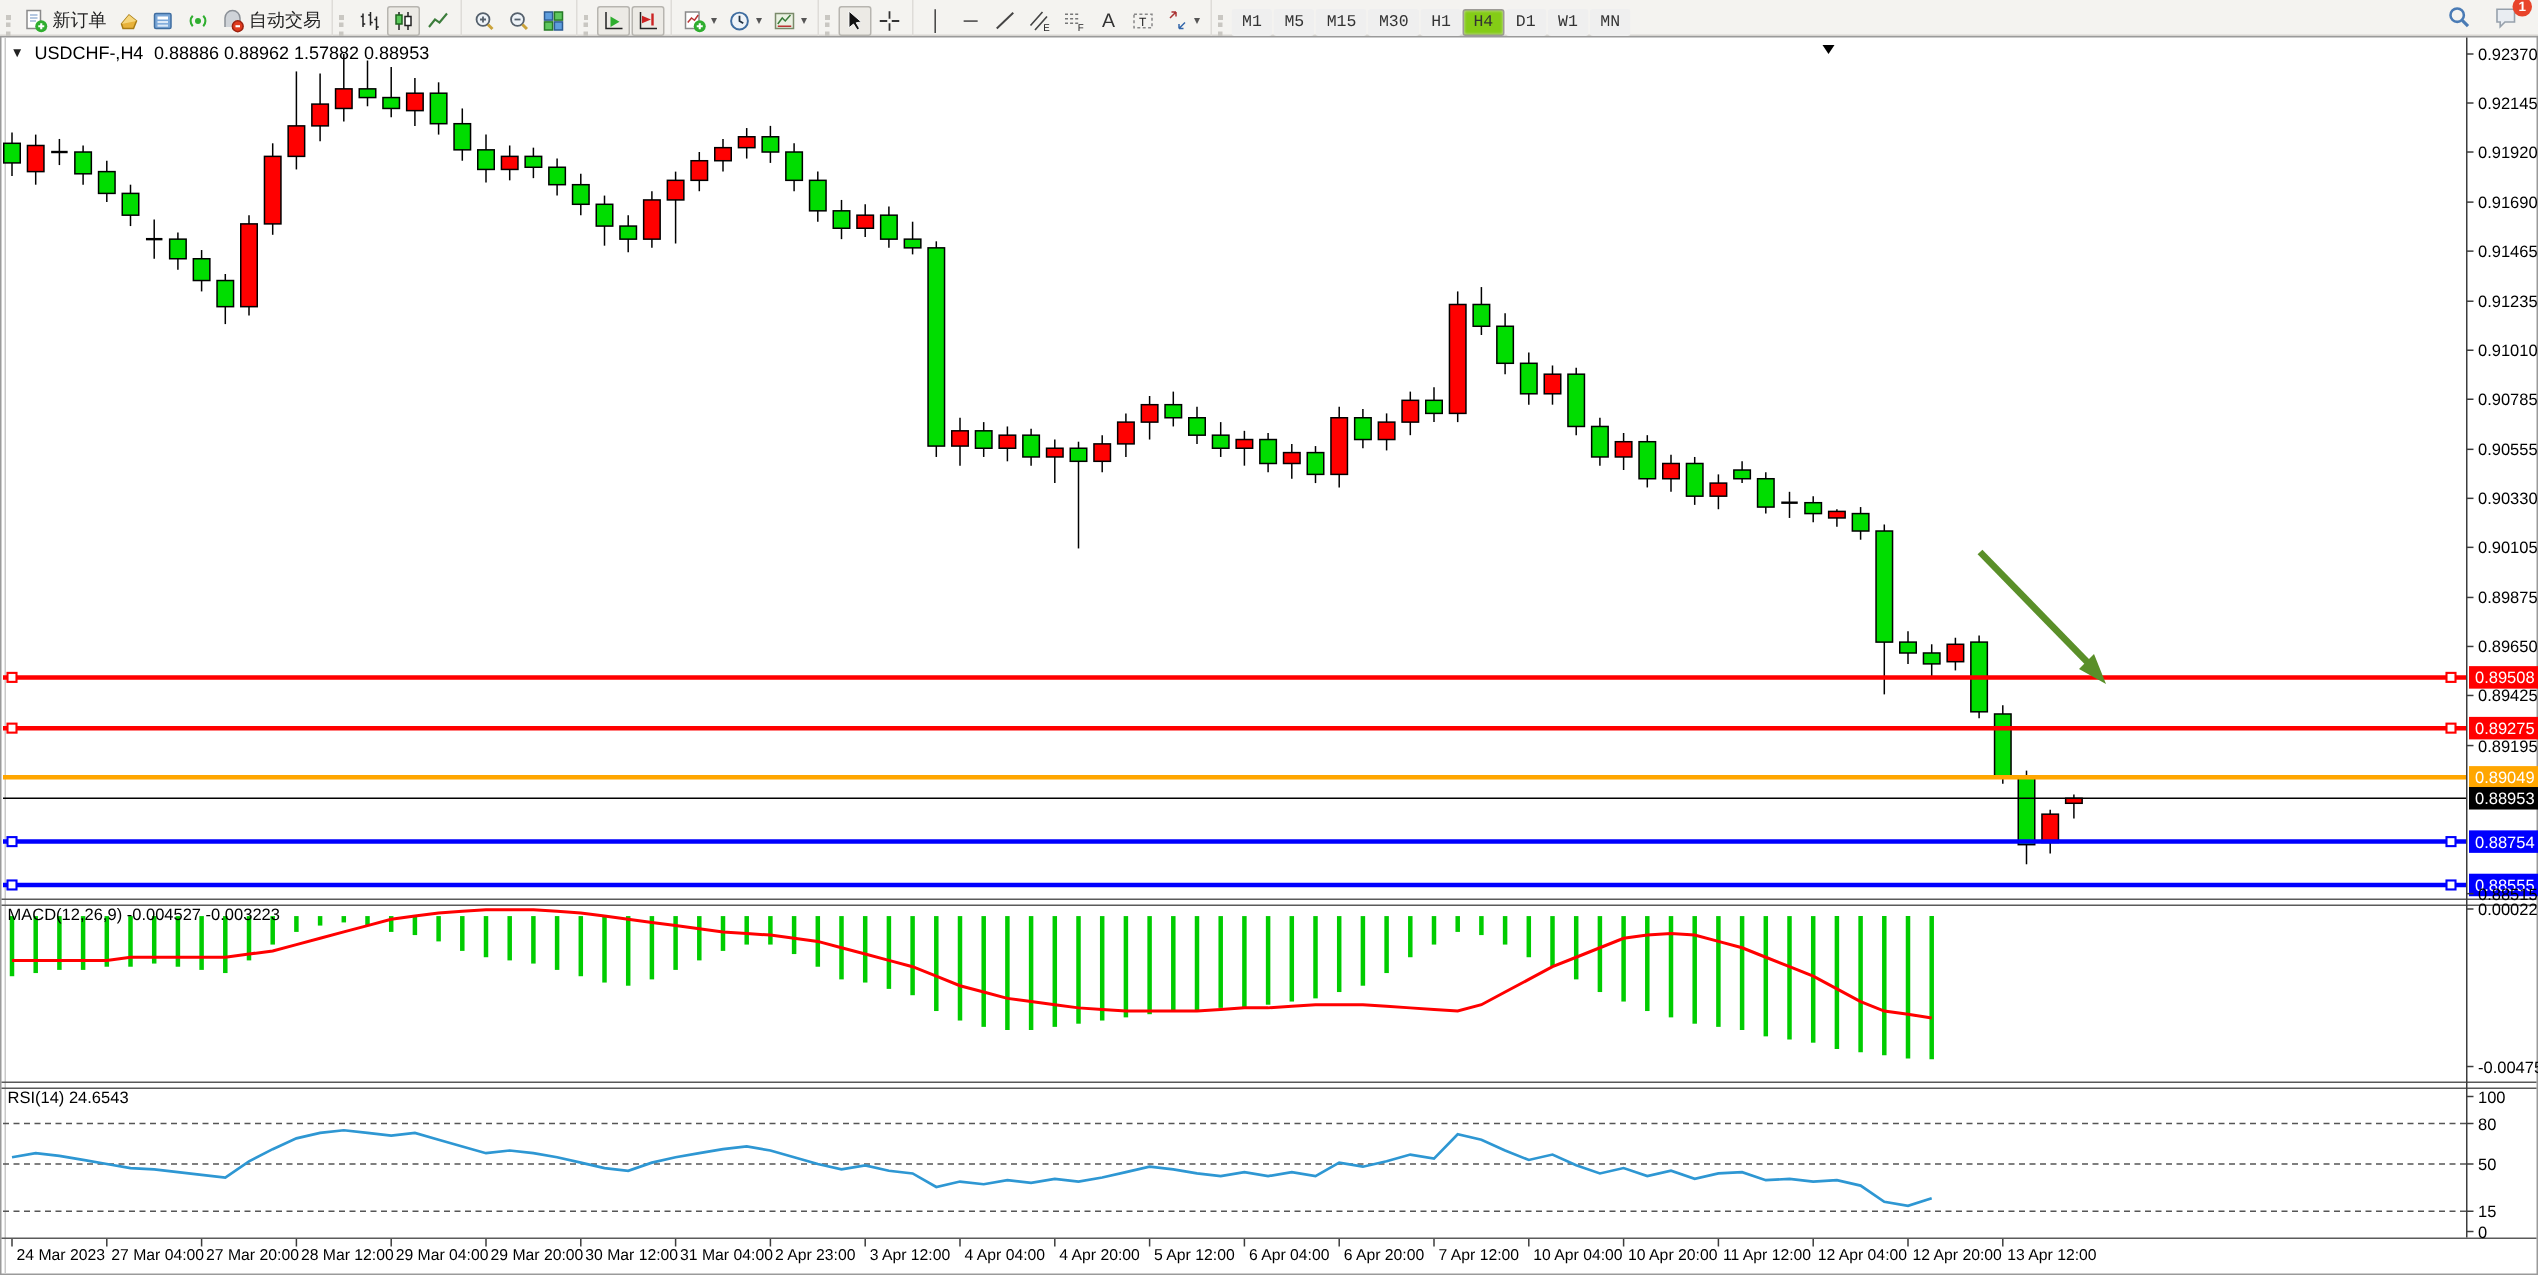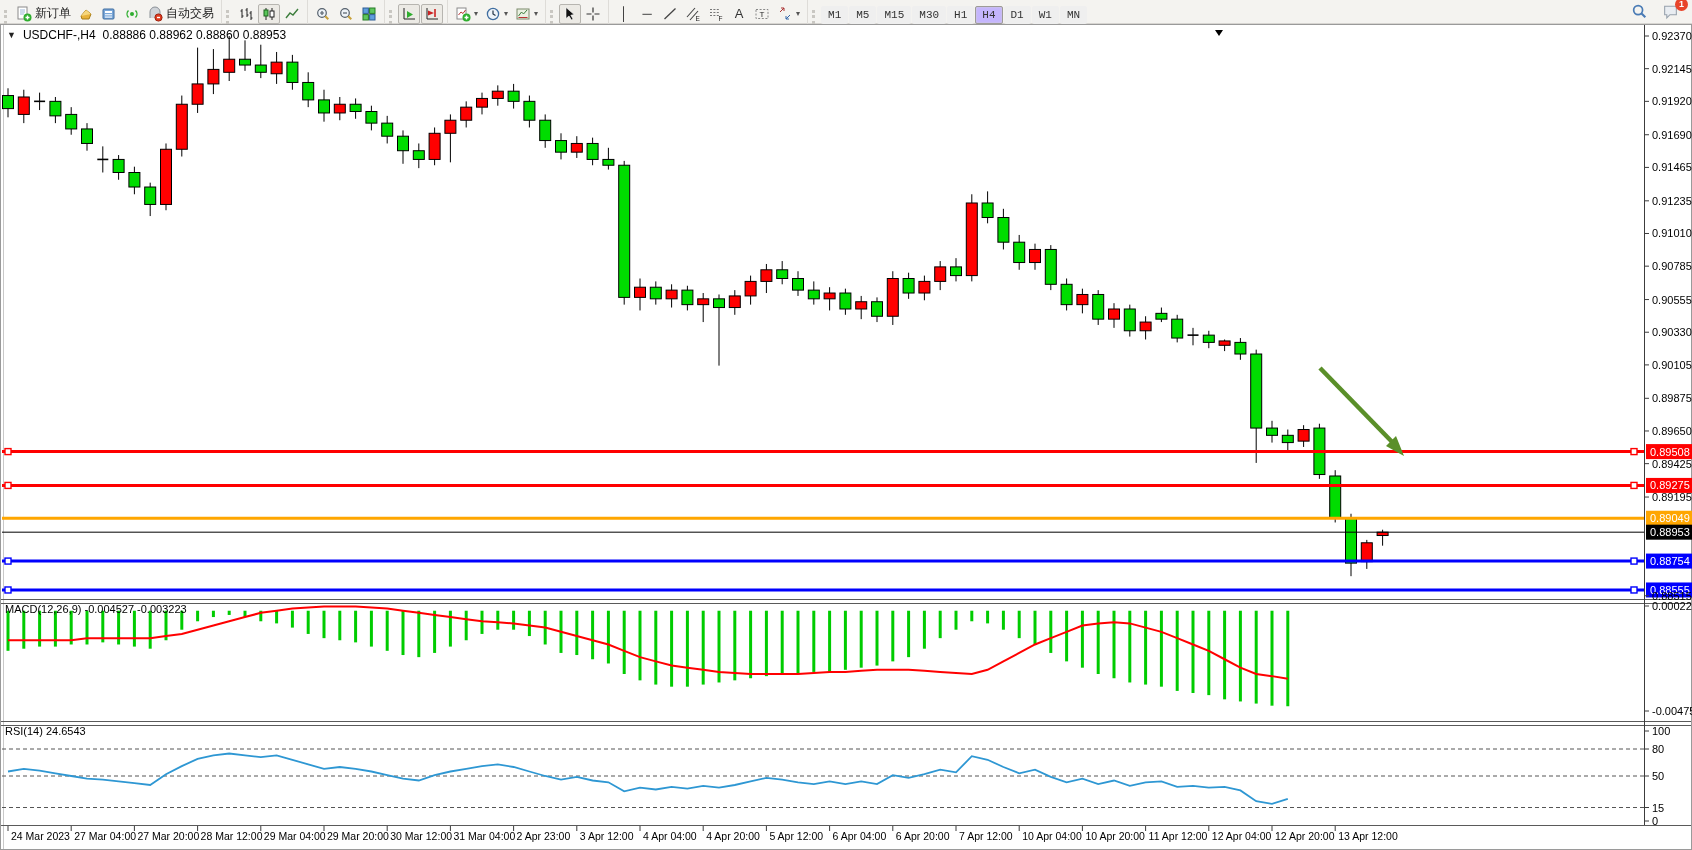--- a/index.html
+++ b/index.html
@@ -19,7 +19,7 @@
   .caret{font-size:8px;color:#555;margin-left:0;}
   .tf-btn{font-size:11px;color:#333;height:18px;padding:0 6px;display:flex;align-items:center;
     border:1px solid transparent;border-radius:2px;font-family:Liberation Mono, monospace;}
-  .tf-btn.active{border-color:#9d9b96;background:#c4b5fd;box-shadow:inset 0 0 2px #d8d6d0;}
+  .tf-btn.active{border-color:#9d9b96;background:#84cc16;box-shadow:inset 0 0 2px #d8d6d0;}
   .tb-right{margin-left:auto;display:flex;align-items:center;gap:8px;padding-right:10px;}
   .chat-wrap{position:relative;}
   .badge{position:absolute;top:-5px;right:-7px;background:#e8442a;color:#fff;border-radius:50%;

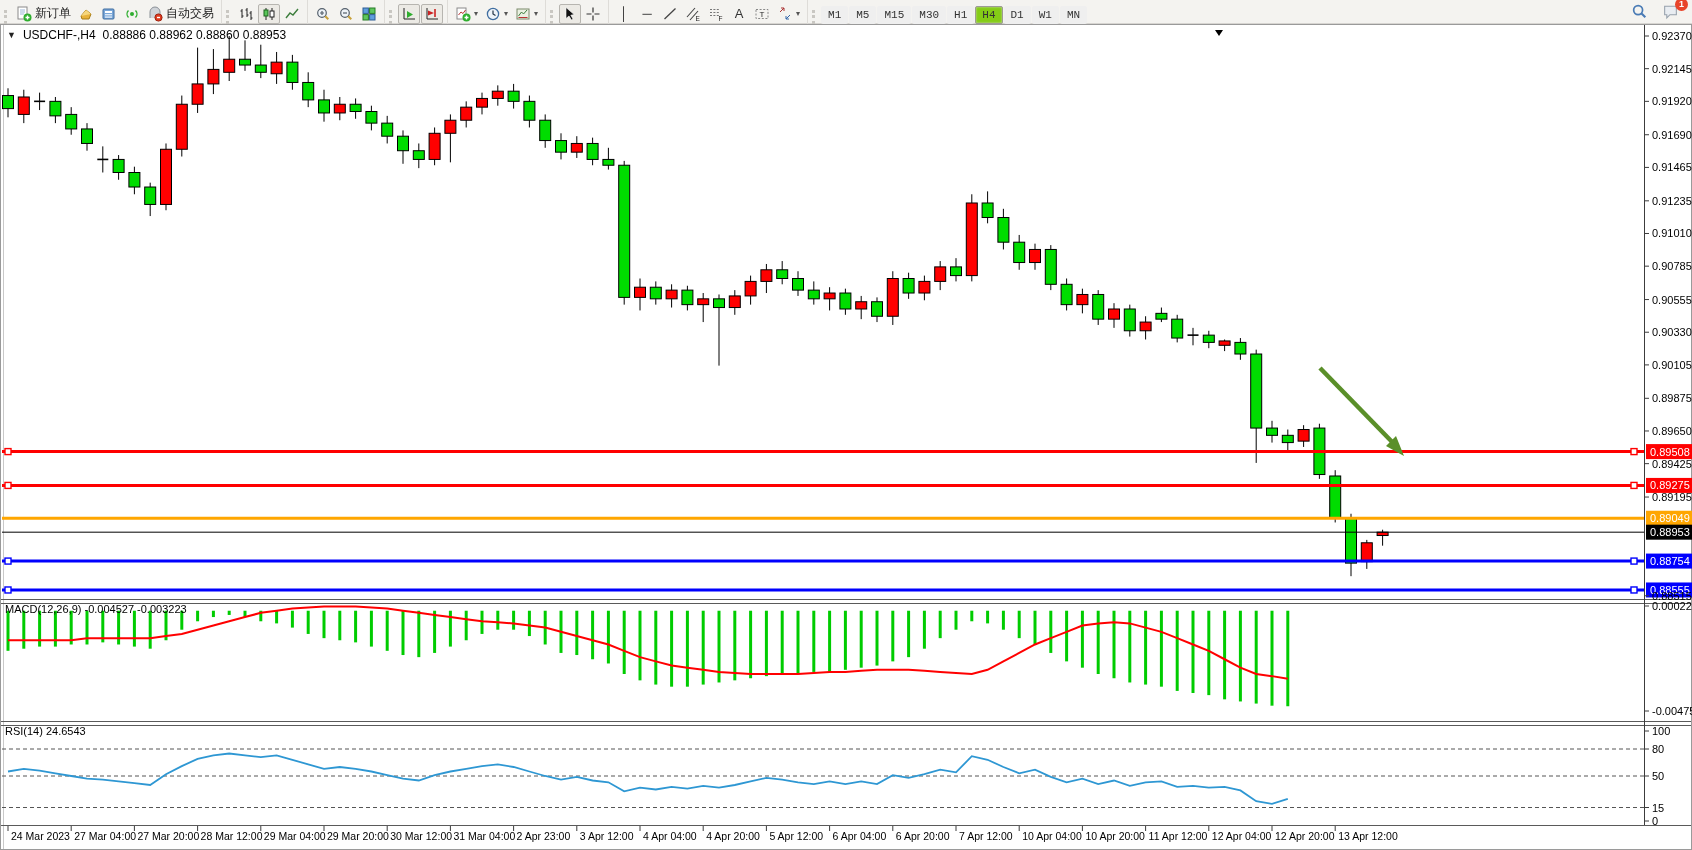--- a/index.html
+++ b/index.html
@@ -252,7 +252,7 @@
   <div class="title-row">
     <span class="tri">▼</span>
     <span>USDCHF-,H4</span>
-    <span>0.88886 0.88962 0.88860 0.88953</span>
+    <span>0.88886 0.88962 1.57882 0.88953</span>
   </div>
   <svg id="chart-svg" width="1692" height="826" viewBox="0 0 1692 826">
       <rect x="0.5" y="0.5" width="1691" height="825" fill="#fff" stroke="#9a9a9a"></rect>

